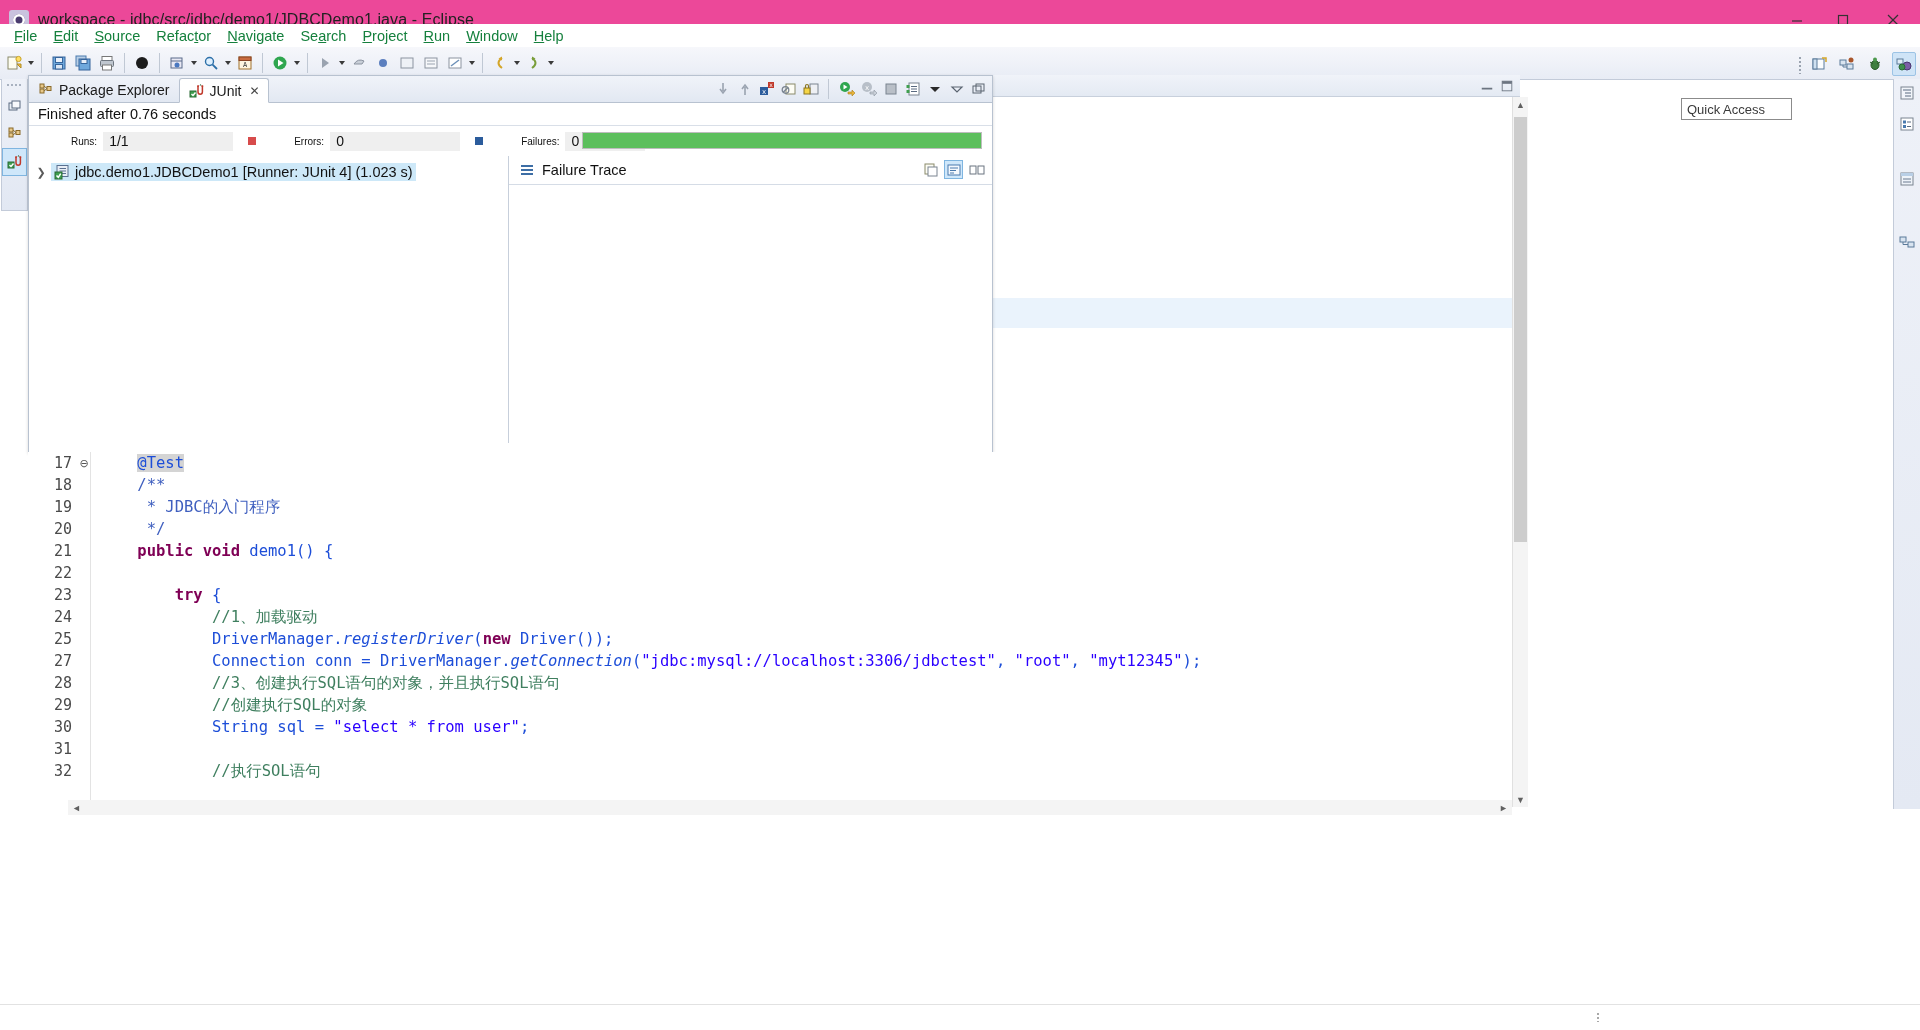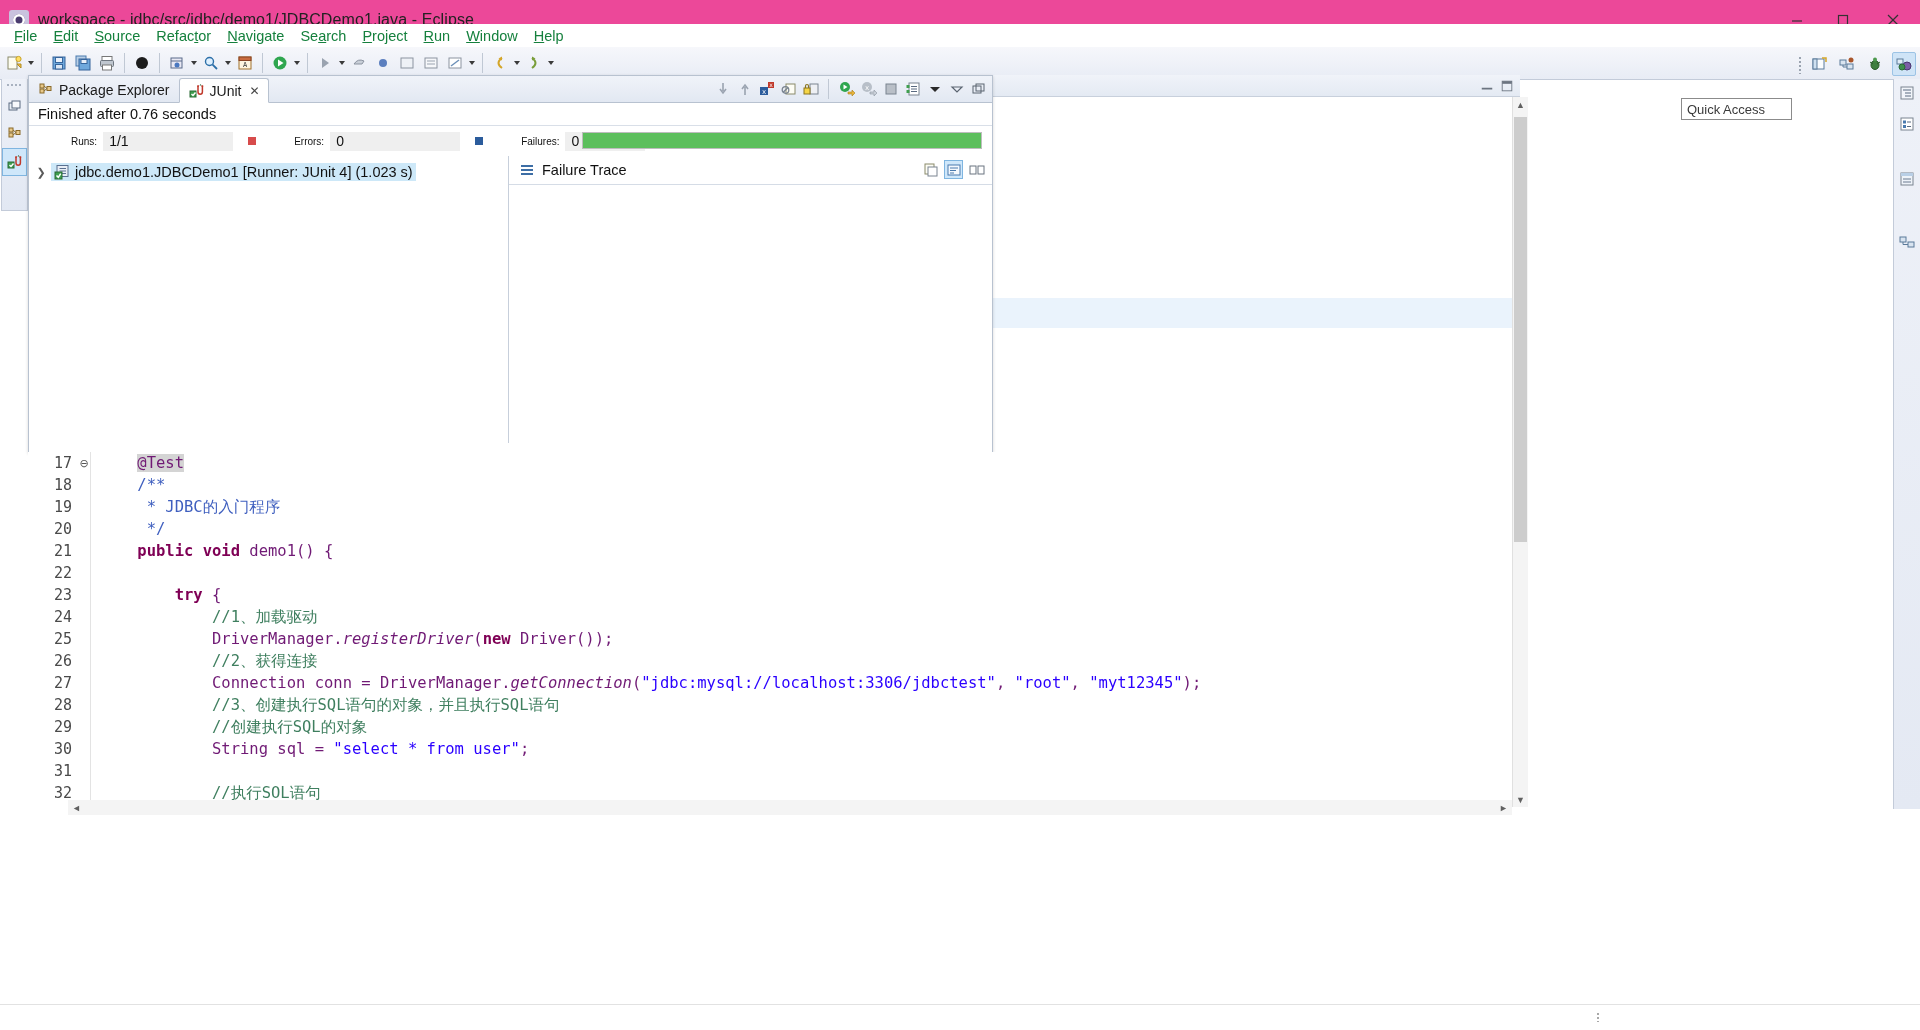--- a/index.html
+++ b/index.html
@@ -223,7 +223,7 @@
   .cm { color: #3f7f5f; }
   .jd { color: #3f5fbf; }
   .str { color: #2a00ff; }
-  .pl { color: #701a75; }
+  .pl { color: #1d4ed8; }
   .italic { font-style: italic; }
   .hl { background: #d4d4d4; }
 

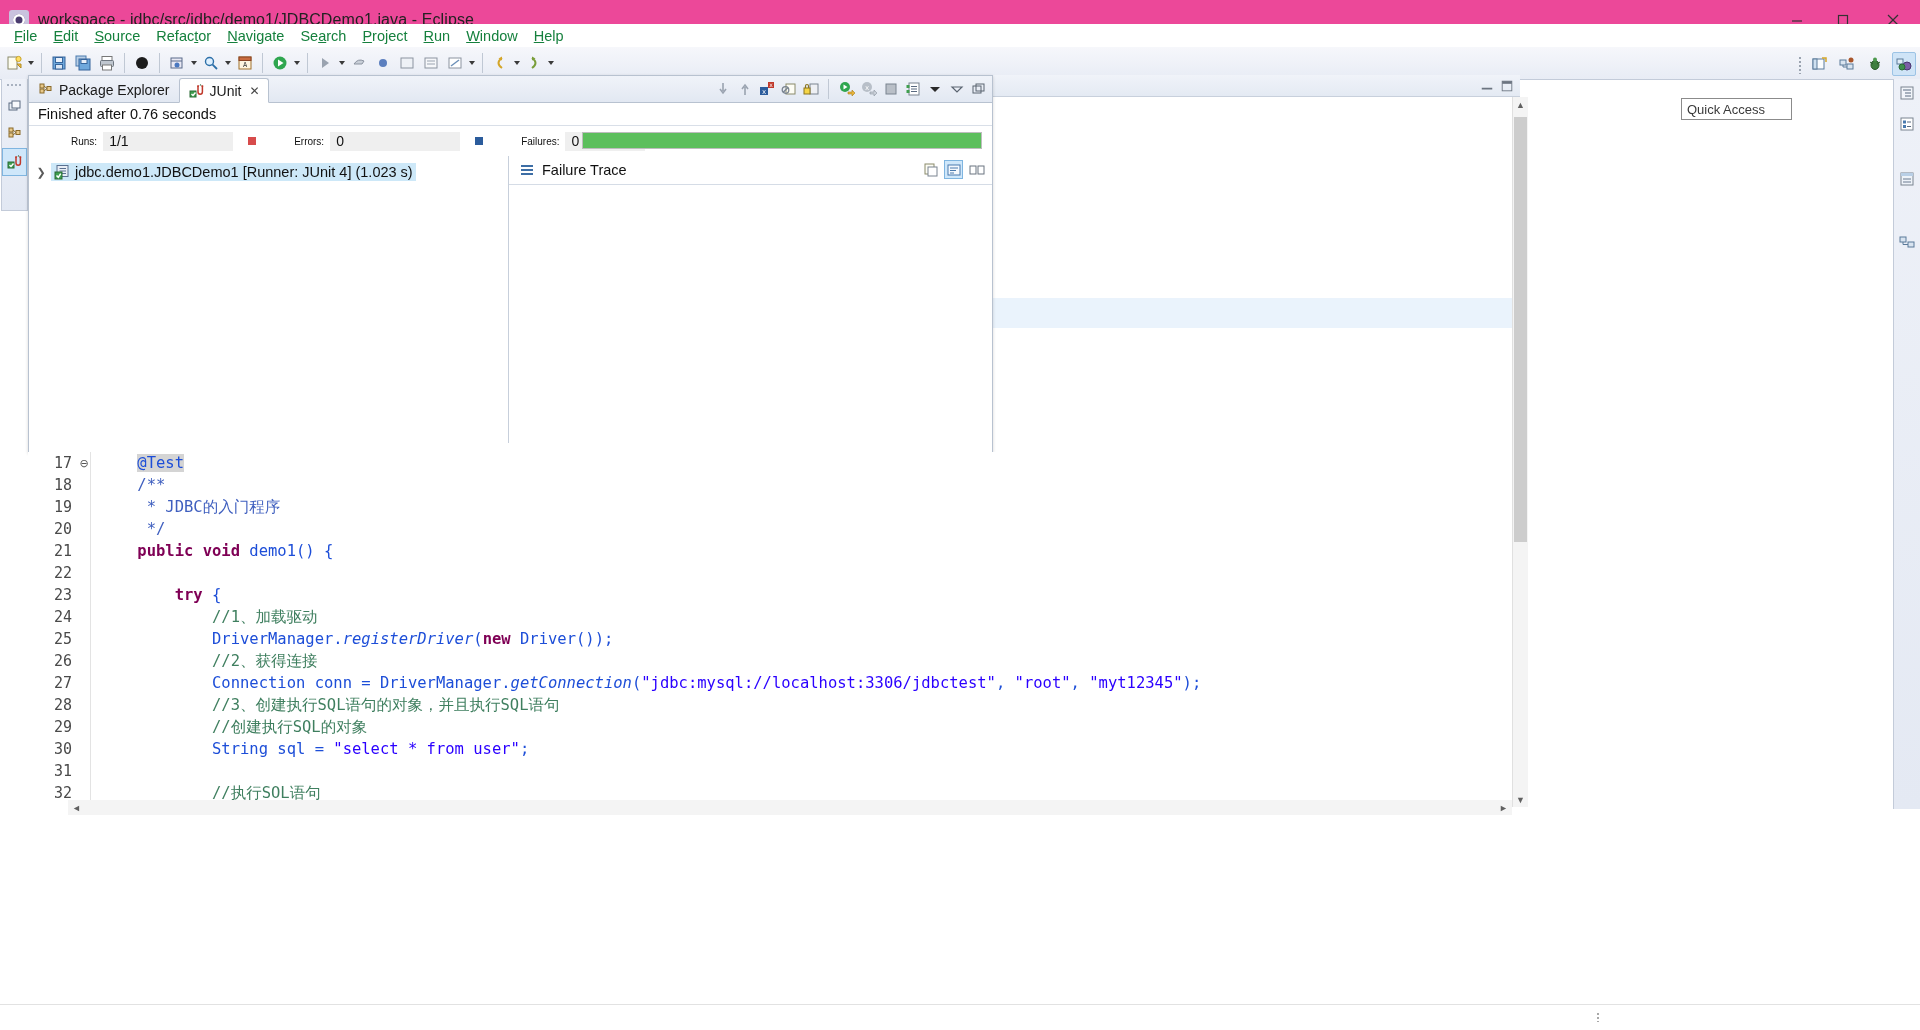--- a/index.html
+++ b/index.html
@@ -725,7 +725,6 @@
         <div class="code-line"><span class="ln">23</span><span class="fold"></span><span class="code-text"><span class="pl">        </span><span class="kw">try</span><span class="pl"> {</span></span></div>
         <div class="code-line"><span class="ln">24</span><span class="fold"></span><span class="code-text"><span class="pl">            </span><span class="cm">//1、加载驱动</span></span></div>
         <div class="code-line"><span class="ln">25</span><span class="fold"></span><span class="code-text"><span class="pl">            DriverManager.</span><span class="pl italic">registerDriver</span><span class="pl">(</span><span class="kw">new</span><span class="pl"> Driver());</span></span></div>
-        <div class="code-line"><span class="ln">26</span><span class="fold"></span><span class="code-text"><span class="pl">            </span><span class="cm">//2、获得连接</span></span></div>
         <div class="code-line"><span class="ln">27</span><span class="fold"></span><span class="code-text"><span class="pl">            Connection conn = DriverManager.</span><span class="pl italic">getConnection</span><span class="pl">(</span><span class="str">"jdbc:mysql://localhost:3306/jdbctest"</span><span class="pl">, </span><span class="str">"root"</span><span class="pl">, </span><span class="str">"myt12345"</span><span class="pl">);</span></span></div>
         <div class="code-line"><span class="ln">28</span><span class="fold"></span><span class="code-text"><span class="pl">            </span><span class="cm">//3、创建执行SQL语句的对象，并且执行SQL语句</span></span></div>
         <div class="code-line"><span class="ln">29</span><span class="fold"></span><span class="code-text"><span class="pl">            </span><span class="cm">//创建执行SQL的对象</span></span></div>

